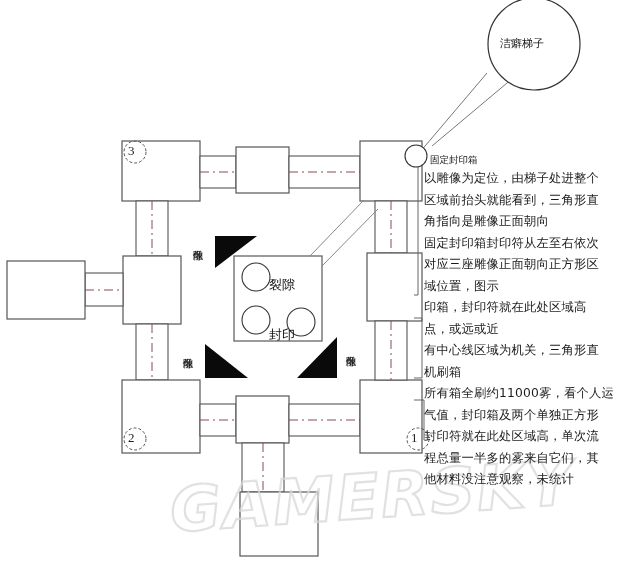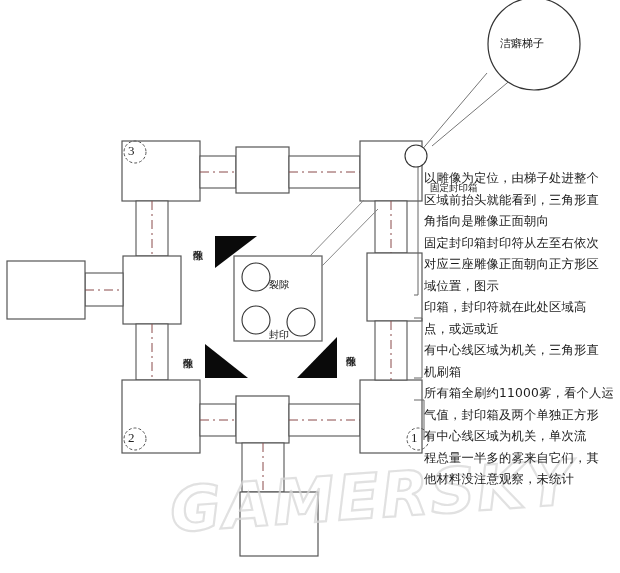--- a/index.html
+++ b/index.html
@@ -216,7 +216,7 @@
 
   <div class="circle-room-label" style="left:500px; top:36px;">洁癖梯子</div>
 
-  <div class="lbl" style="left:430px; top:154px; font-size:9.5px;margin-top:28px;">固定封印箱</div>
+  <div class="lbl" style="left:430px; top:154px; font-size:9.5px;">固定封印箱</div>
 
   <div class="corner-num" style="left:128px; top:143px;">
     <span>3</span>

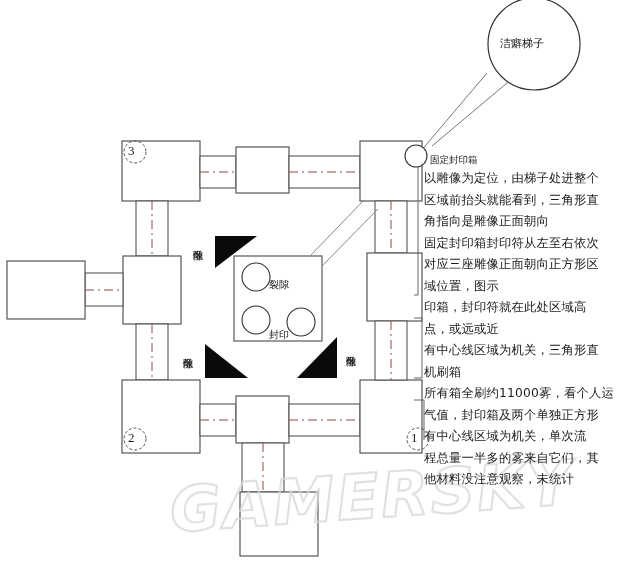--- a/index.html
+++ b/index.html
@@ -64,7 +64,7 @@
   }
   .center-label {
     position: absolute;
-    font-size: 10px;
+    font-size: 13px;
     color: #111;
     line-height: 15px;
     white-space: nowrap;

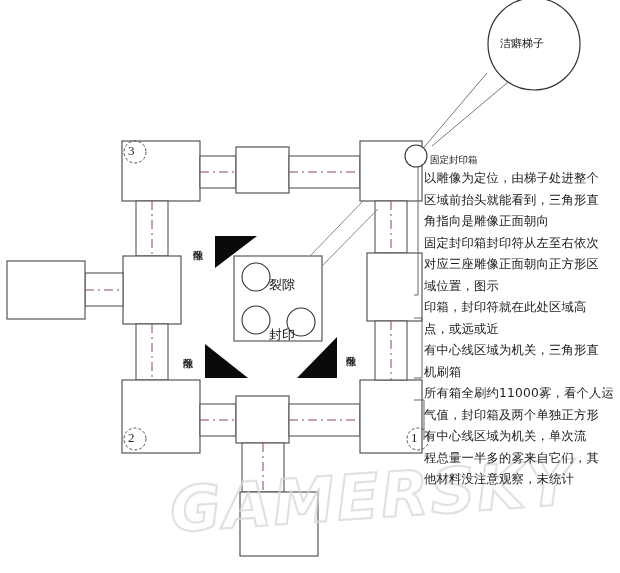--- a/index.html
+++ b/index.html
@@ -267,7 +267,7 @@
       <div class="note-line">机刷箱</div>
       <div class="note-line">所有箱全刷约11000雾，看个人运</div>
       <div class="note-line">气值，封印箱及两个单独正方形</div>
-      <div class="note-line">有中心线区域为机关，单次流</div>
+      <div class="note-line">封印符就在此处区域高，单次流</div>
       <div class="note-line">程总量一半多的雾来自它们，其</div>
       <div class="note-line">他材料没注意观察，未统计</div>
     </div>

